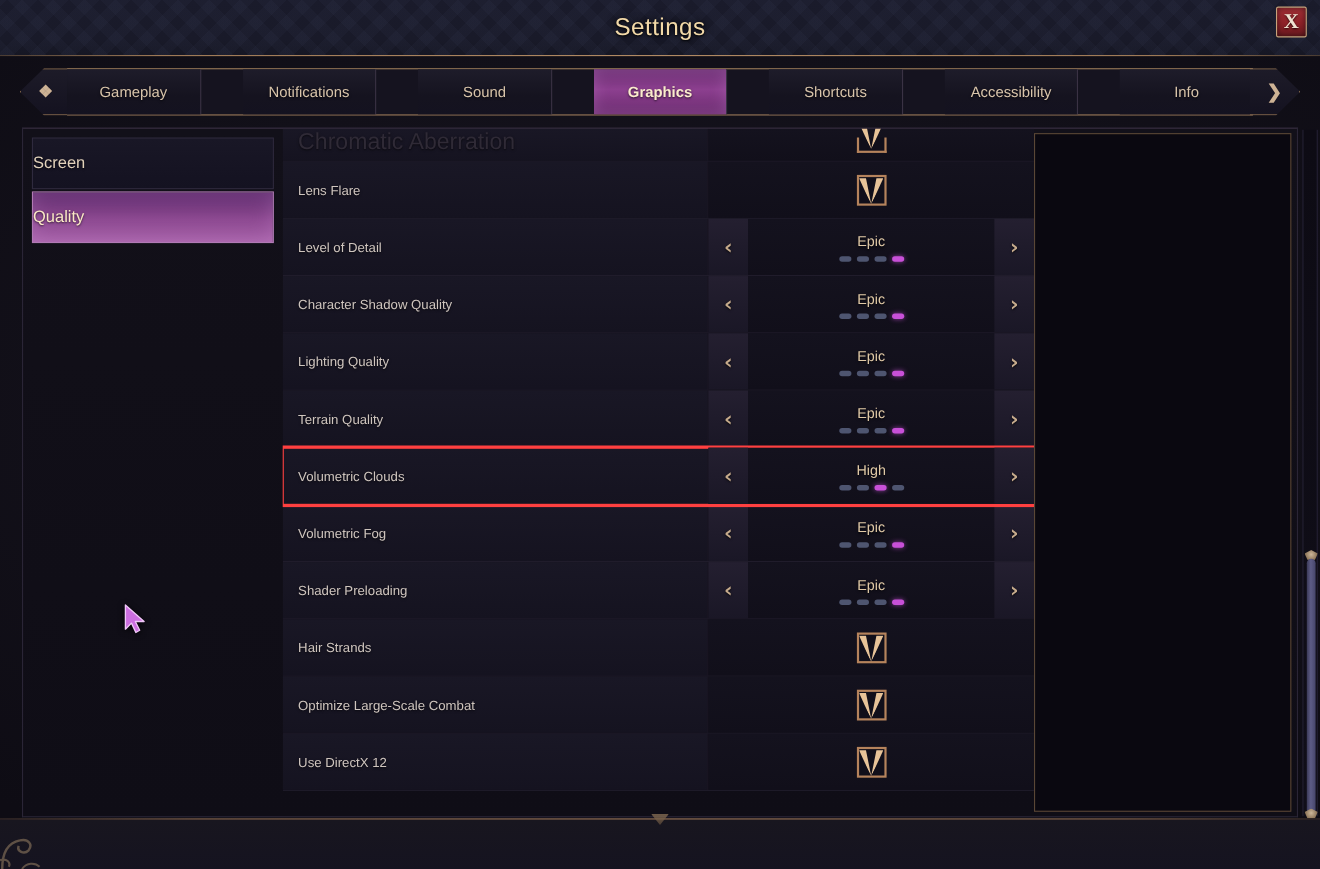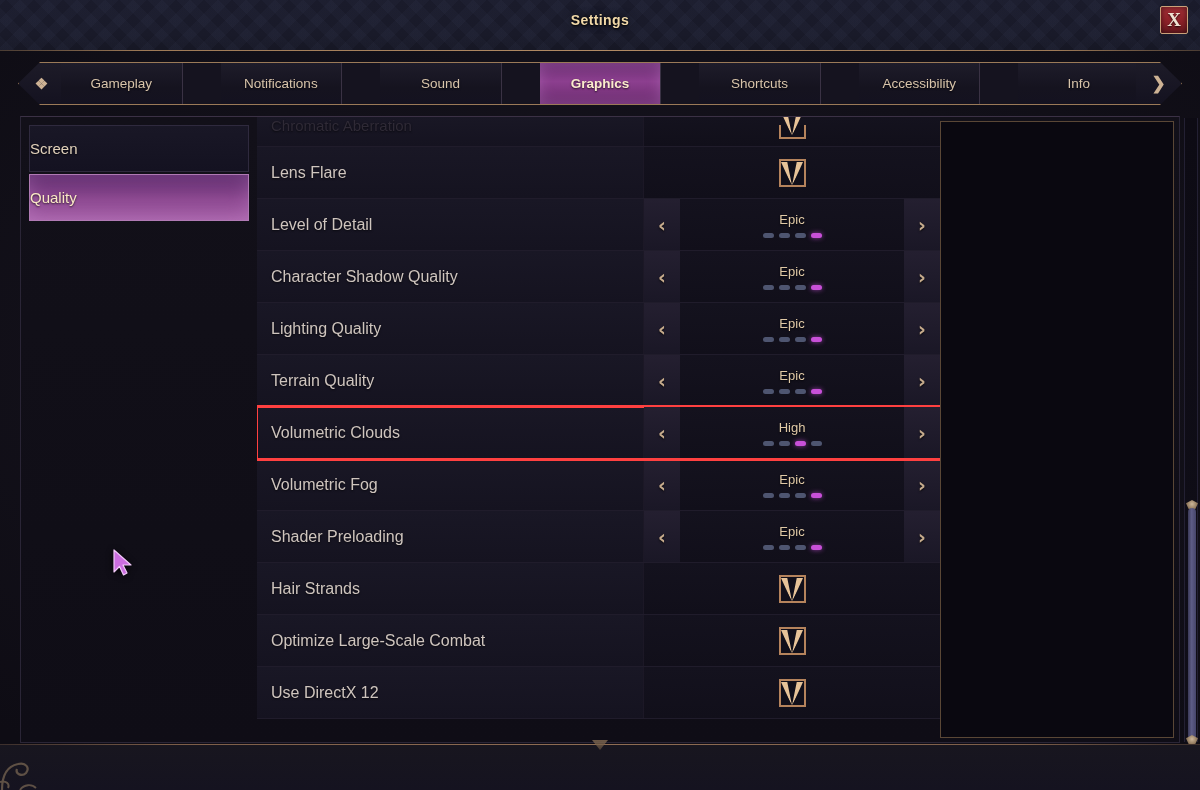--- a/index.html
+++ b/index.html
@@ -35,7 +35,7 @@
   .title {
     position: absolute; left: 0; top: 12px; width: 1200px;
     text-align: center;
-    font-size: 14px; font-weight: bold;
+    font-size: 22px; font-weight: normal;
     color: #f2d9a8;
     letter-spacing: .4px;
     text-shadow: 0 0 8px rgba(0,0,0,.9), 0 1px 2px #000;

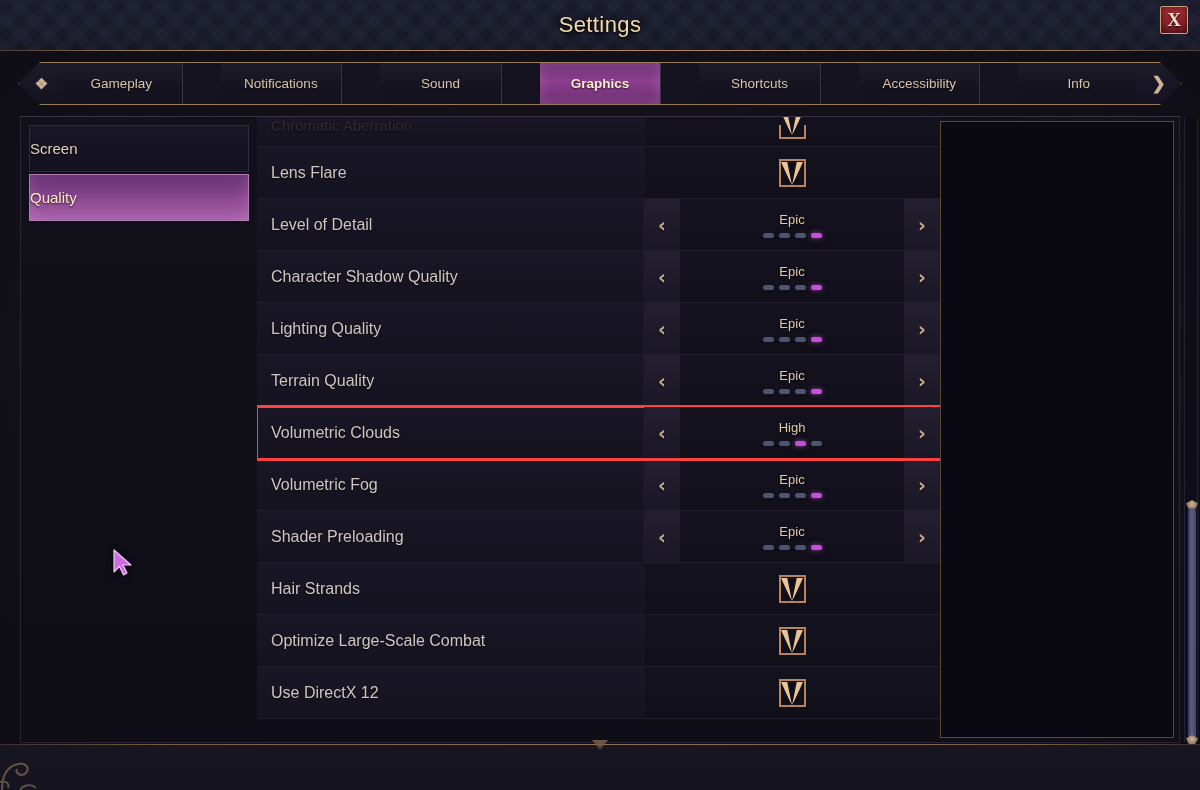--- a/index.html
+++ b/index.html
@@ -229,7 +229,7 @@
 
   
   .row.clipped { height: 30px; }
-  .row.clipped .label { font-size: 15px; align-items: flex-start; color: #2f2a36; }
+  .row.clipped .label { font-size: 21px; align-items: flex-start; color: #2f2a36; }
   .row.clipped .checkbox { height: 14px; border-top: none; }
   .row.clipped .checkbox .tick { top: -13px; }
 

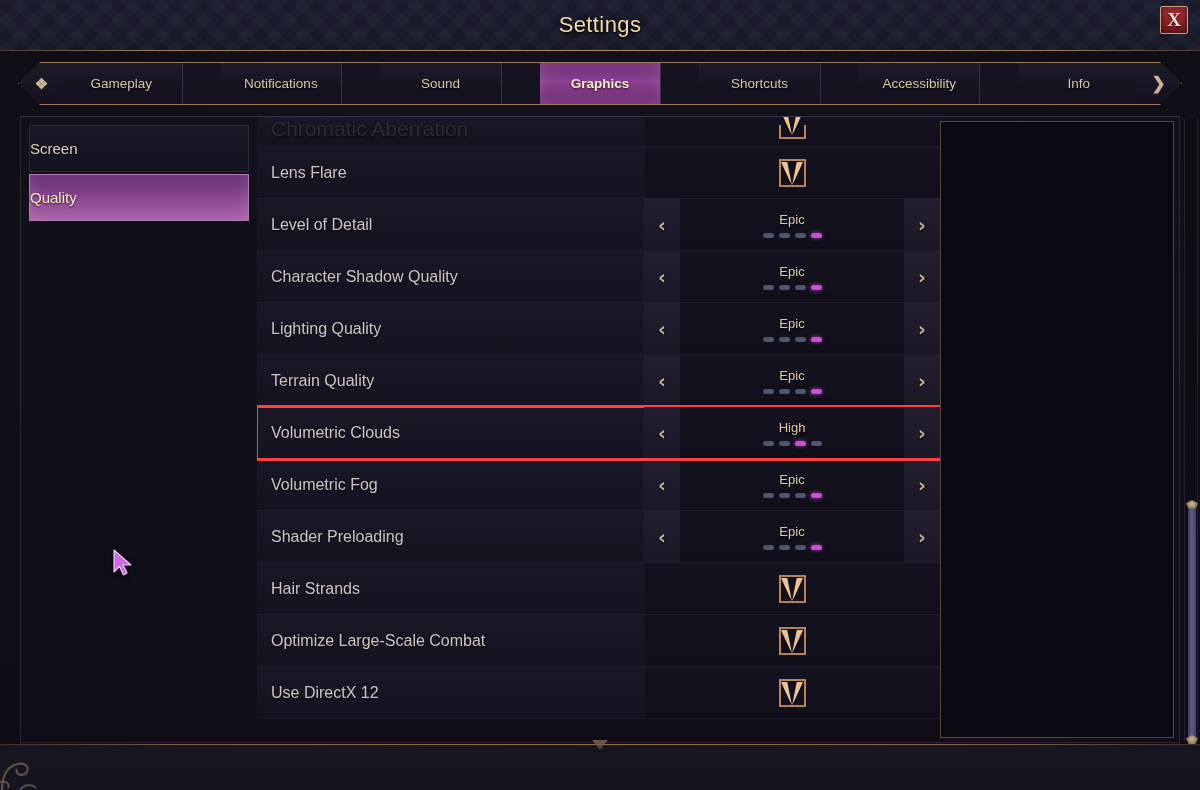--- a/index.html
+++ b/index.html
@@ -158,7 +158,7 @@
     width: 387px;
     display: flex; align-items: center;
     padding-left: 14px;
-    font-size: 16px;
+    font-size: 12px;
     color: #cfc5be;
     background: linear-gradient(180deg, #191725 0%, #151320 100%);
     text-shadow: 0 1px 2px rgba(0,0,0,.6);

